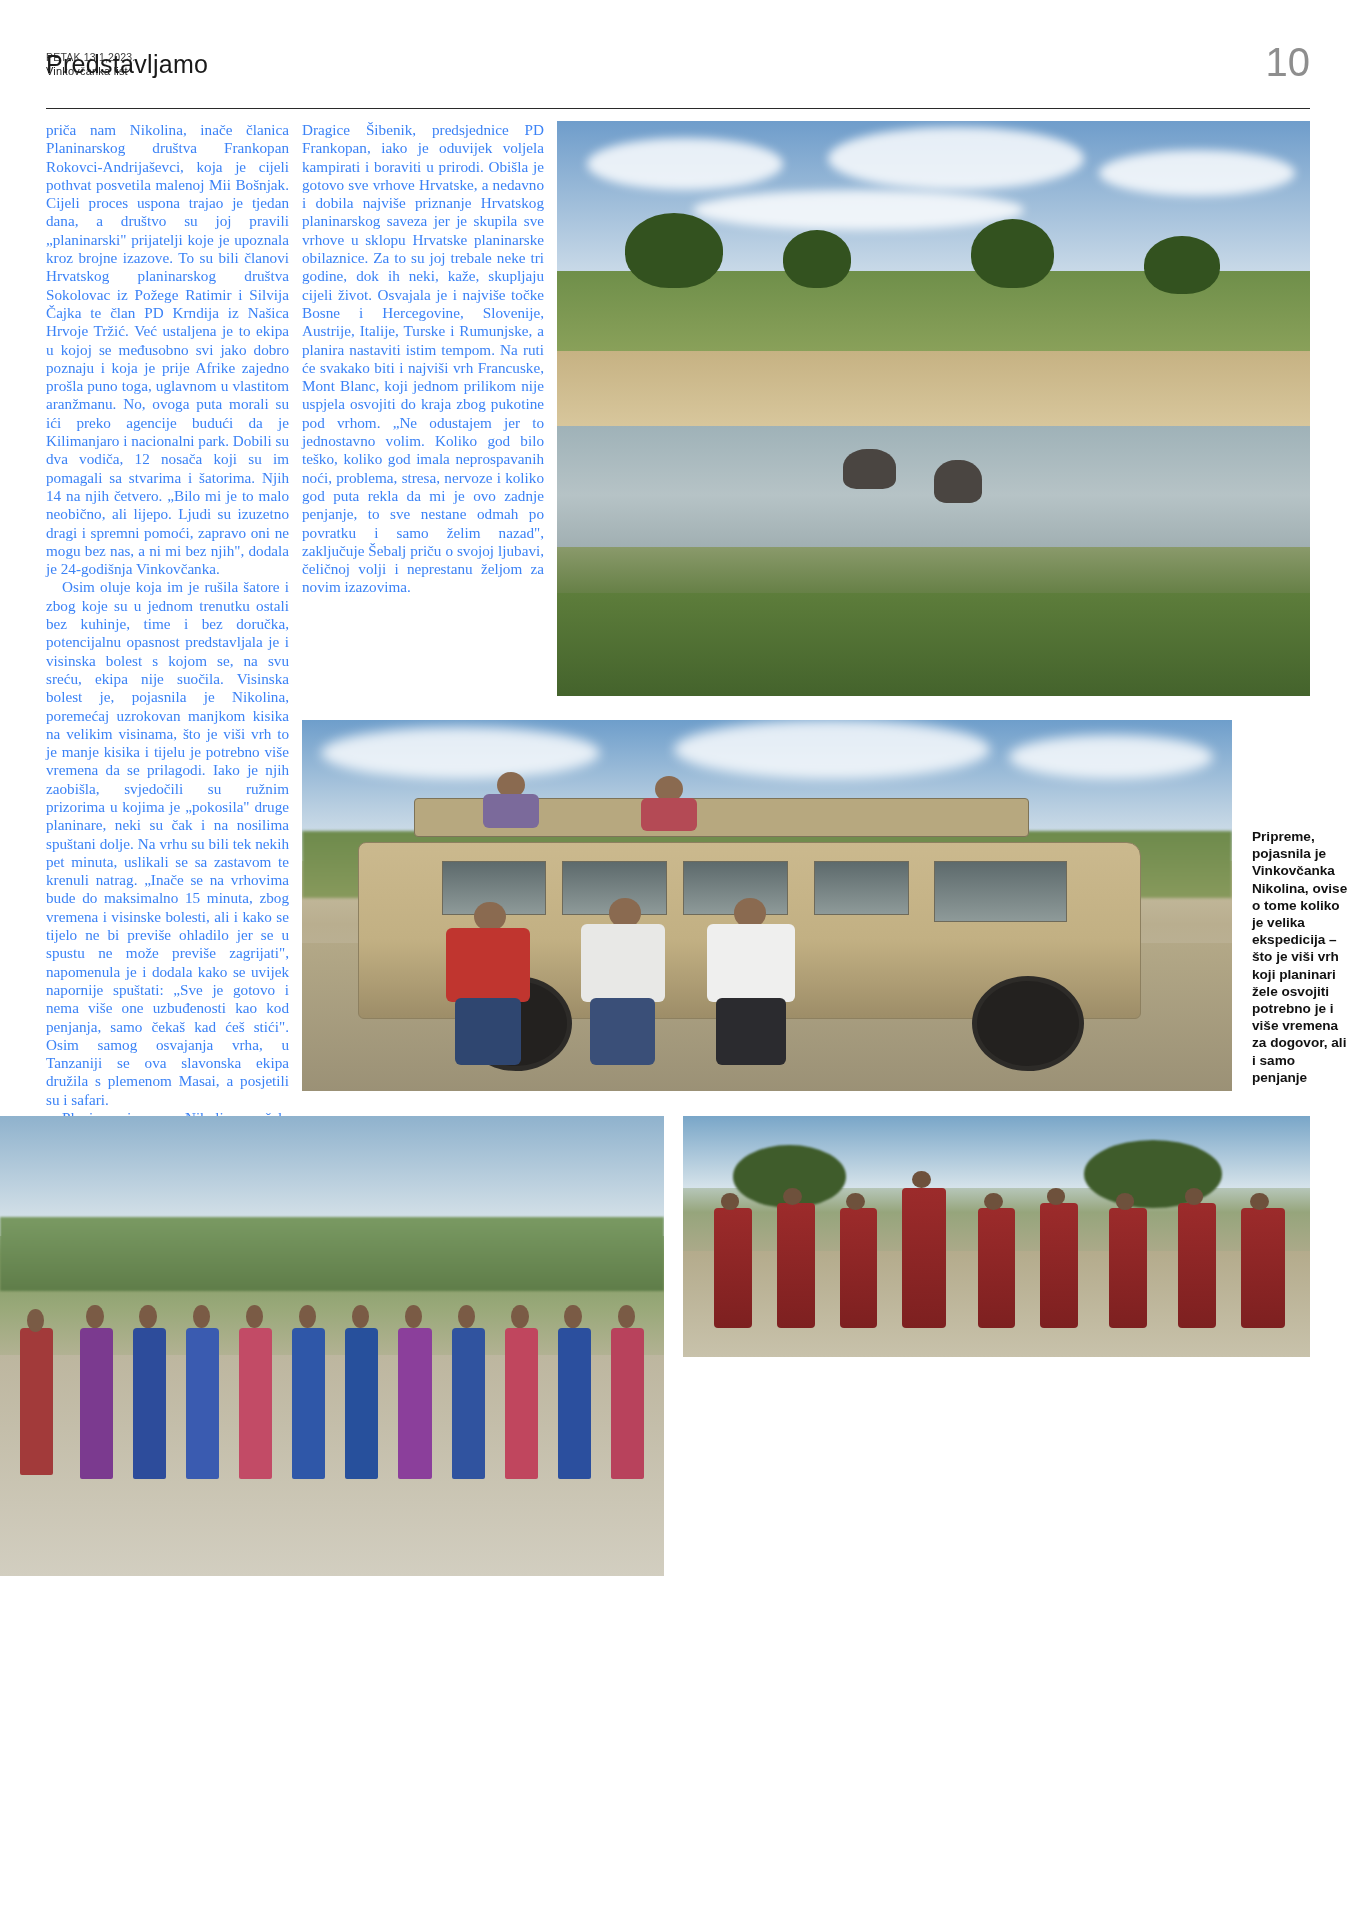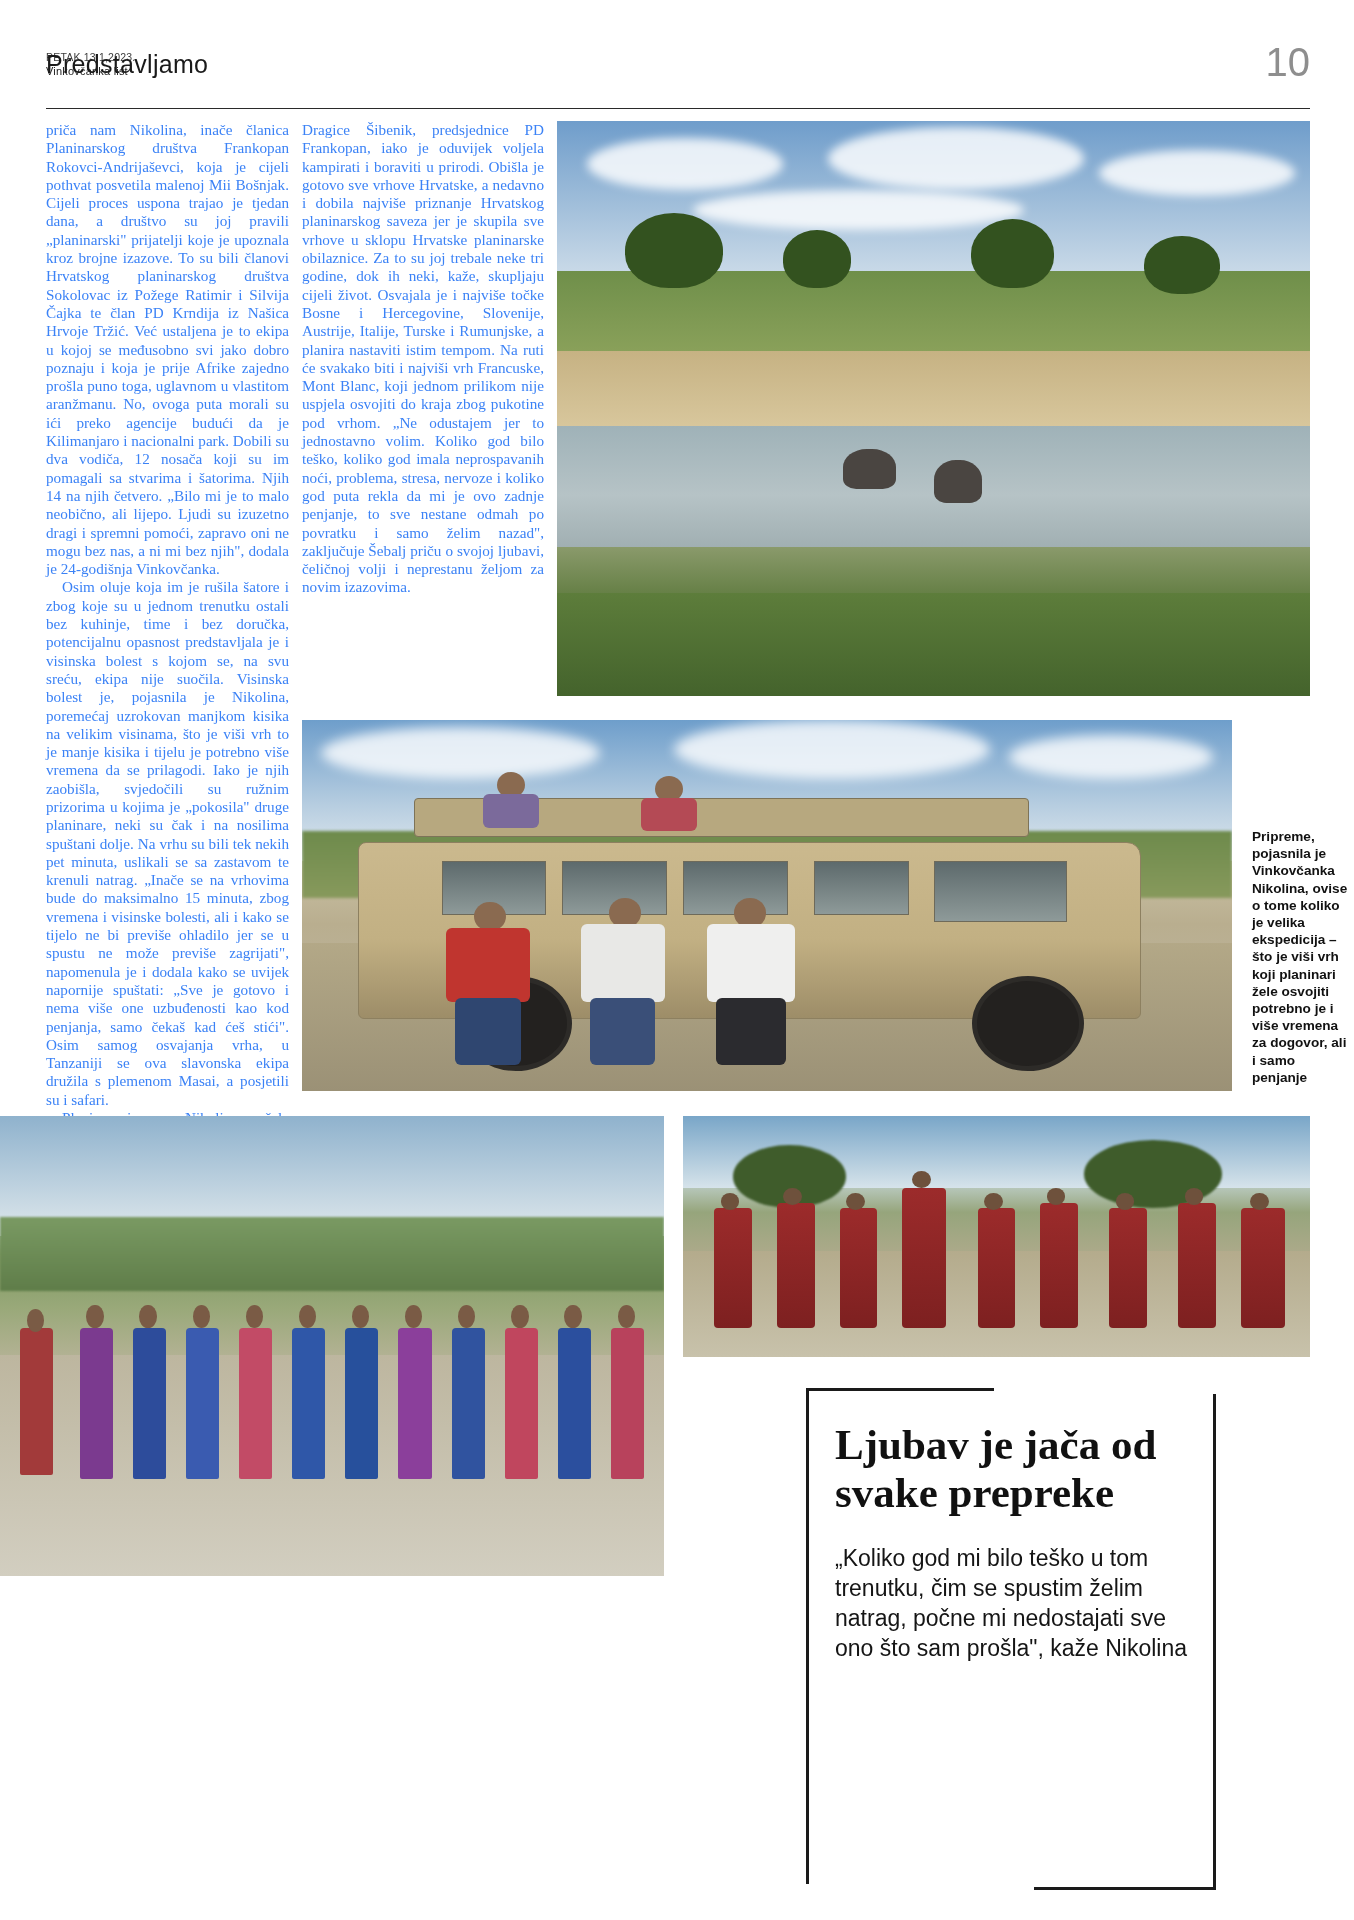--- a/index.html
+++ b/index.html
@@ -484,12 +484,6 @@
     <div class="rhead" style="left:90.5%; top:32%; width:3%; height:7%;"></div>
   </div>
 
-  <div id="quote-box">
-    <div class="notch-top"></div>
-    <div class="notch-bottom"></div>
-    <div id="quote-title">Ljubav je jača od svake prepreke</div>
-    <div id="quote-text">„Koliko god mi bilo teško u tom trenutku, čim se spustim želim natrag, počne mi nedostajati sve ono što sam prošla", kaže Nikolina</div>
-  </div>
 
 </div>
 

